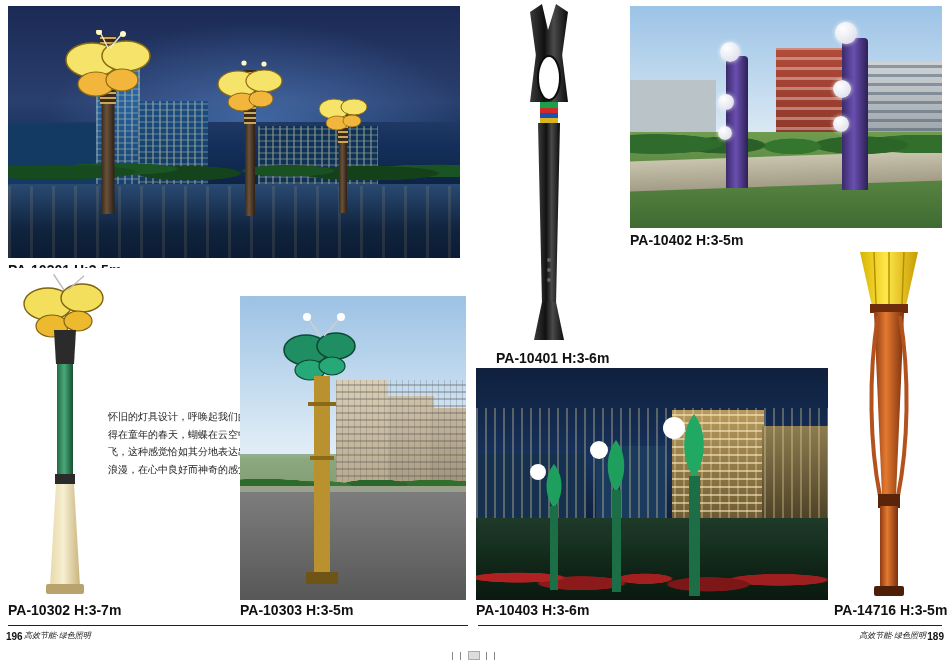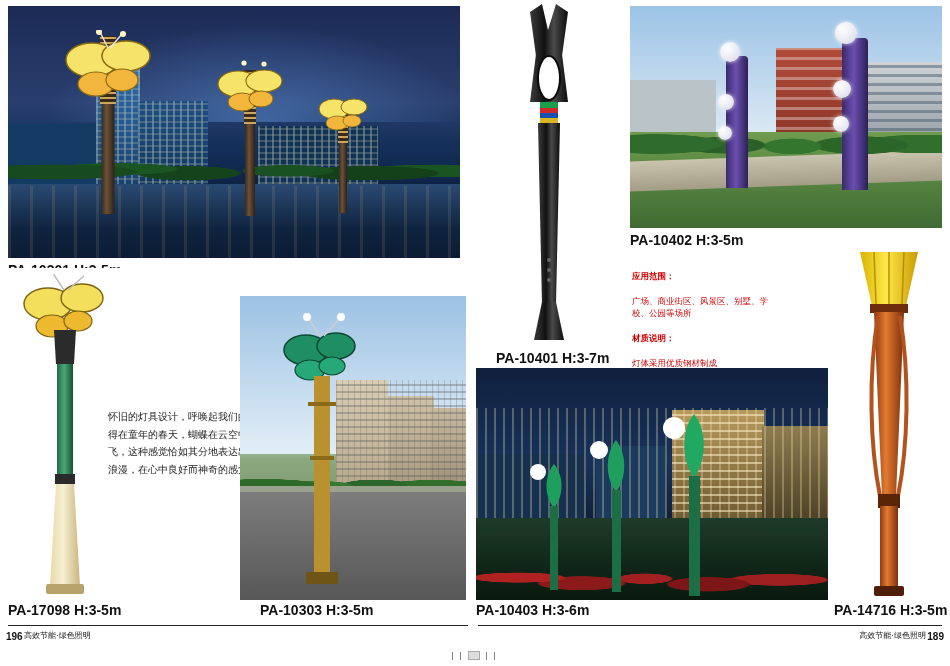--- a/index.html
+++ b/index.html
@@ -260,17 +260,6 @@
   </div>
   <div class="cap abs" style="left:630px;top:232px;">PA-10402 H:3-5m</div>
 
-  <div class="specs" style="left:632px;top:258px;width:150px;">
-    <div class="hd">应用范围：</div>
-    <div>广场、商业街区、风景区、别墅、学校、公园等场所</div>
-    <div class="hd">材质说明：</div>
-    <div>灯体采用优质钢材制成
-造光罩选用进口PMMA或进口PC</div>
-    <div class="hd">技术参数：</div>
-    <div>光源采用节能灯/LED
-防护等级：IP55
-基础由本厂提供底板制作</div>
-  </div>
 
   <div id="p10302" class="abs">
     <svg width="120" height="332">

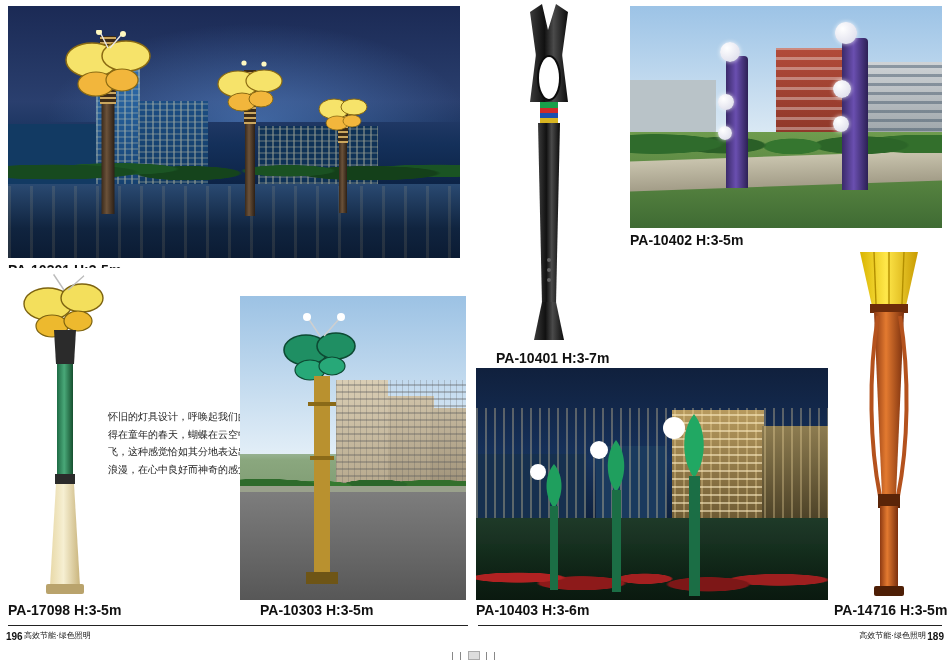--- a/index.html
+++ b/index.html
@@ -234,7 +234,7 @@
       <circle cx="59" cy="276" r="2" fill="#666"></circle>
     </svg>
   </div>
-  <div class="cap abs" style="left:496px;top:350px;">PA-10401 H:3-7m</div>
+  <div class="cap abs" style="left:496px;top:350px;">PA-10401 H:3-6m</div>
 
   <div class="photo" id="p10402">
     <div class="sky abs"></div>

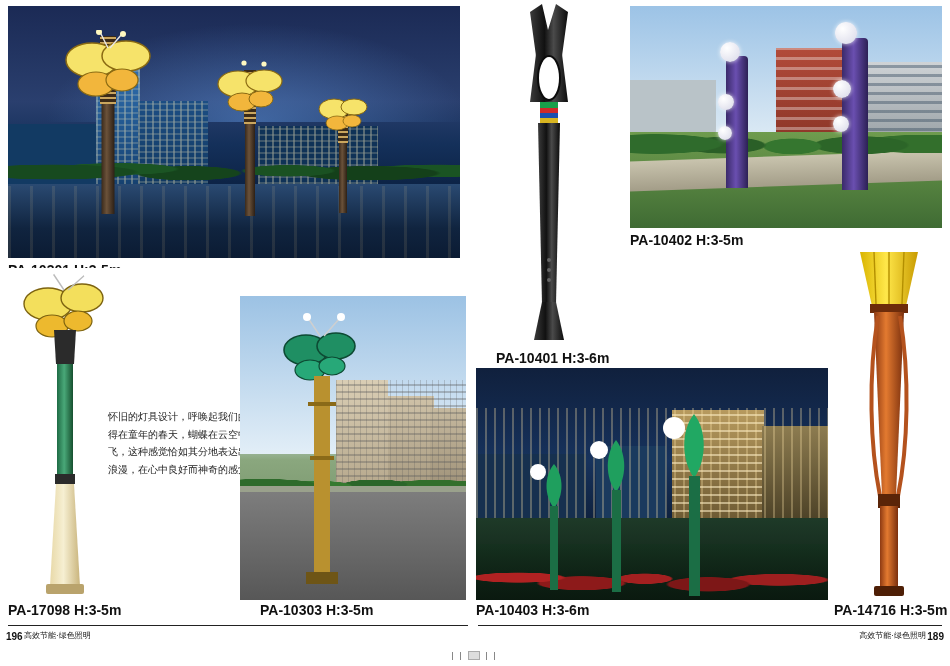--- a/index.html
+++ b/index.html
@@ -290,7 +290,7 @@
       <rect x="38" y="316" width="38" height="10" rx="2" fill="#b9a36c"></rect>
     </svg>
   </div>
-  <div class="cap abs" style="left:8px;top:602px;">PA-17098 H:3-5m</div>
+  <div class="cap abs" style="left:8px;top:602px;">PA-10302 H:3-7m</div>
 
   <div class="poem" style="left:108px;top:408px;">怀旧的灯具设计，呼唤起我们的回忆。还记得在童年的春天，蝴蝶在云空中若隐若现飞，这种感觉恰如其分地表达出了照对心中浪漫，在心中良好而神奇的感觉。</div>
 

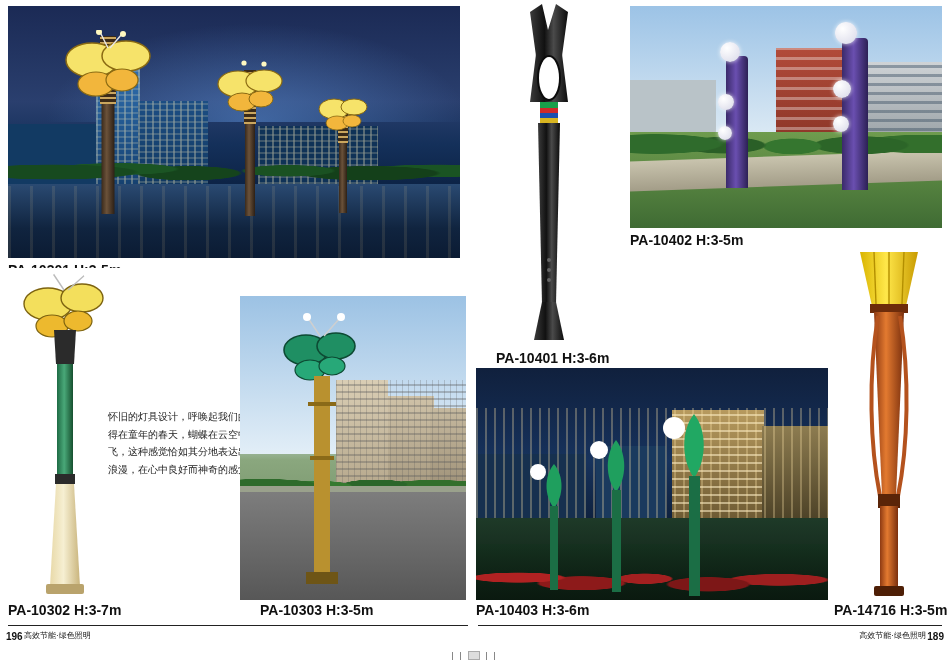--- a/index.html
+++ b/index.html
@@ -318,7 +318,7 @@
       <rect x="48" y="266" width="32" height="12" fill="#6e5516"></rect>
     </svg>
   </div>
-  <div class="cap abs" style="left:240px;top:602px;margin-left:20px;">PA-10303 H:3-5m</div>
+  <div class="cap abs" style="left:240px;top:602px;">PA-10303 H:3-5m</div>
 
   <div class="photo" id="p10403">
     <div class="bldD"></div>

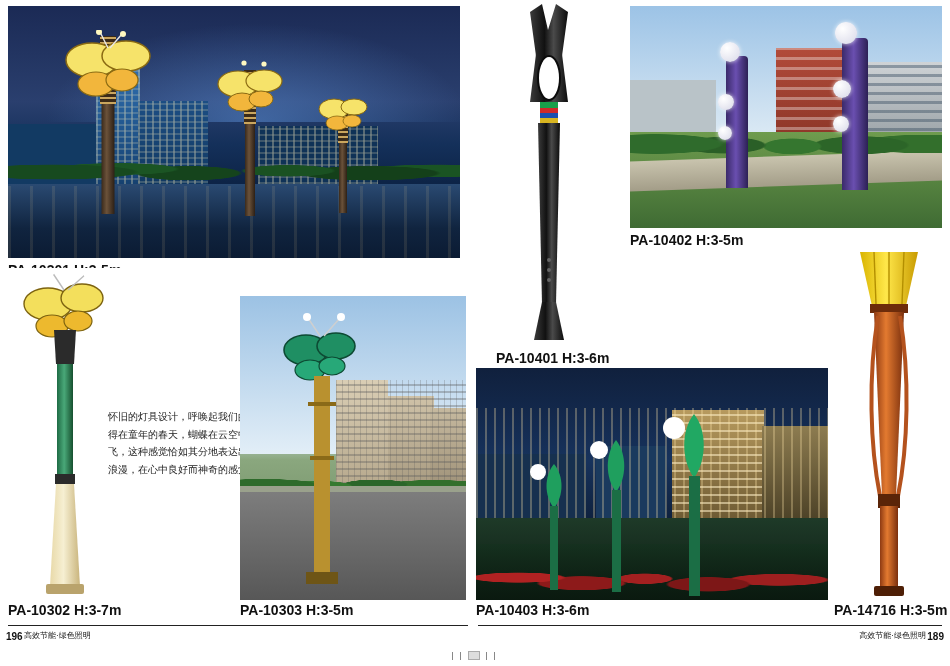--- a/index.html
+++ b/index.html
@@ -141,7 +141,7 @@
   .specs .hd{color:#cc0000;font-weight:bold;}
   .poem{position:absolute;font-size:10px;line-height:1.75;color:#222;width:190px;}
   .pagenum{position:absolute;bottom:24px;font-size:10px;color:#111;font-weight:bold;}
-  .footline{position:absolute;bottom:24px;font-size:8px;color:#111;}
+  .footline{position:absolute;bottom:24px;font-size:8px;color:#111;font-style:italic;}
   .bottomrule{position:absolute;left:8px;bottom:40px;width:460px;height:1px;background:#222;}
   .bottomrule2{position:absolute;left:478px;bottom:40px;width:464px;height:1px;background:#222;}
   .marks{position:absolute;left:0;bottom:2px;width:100%;height:14px;}

